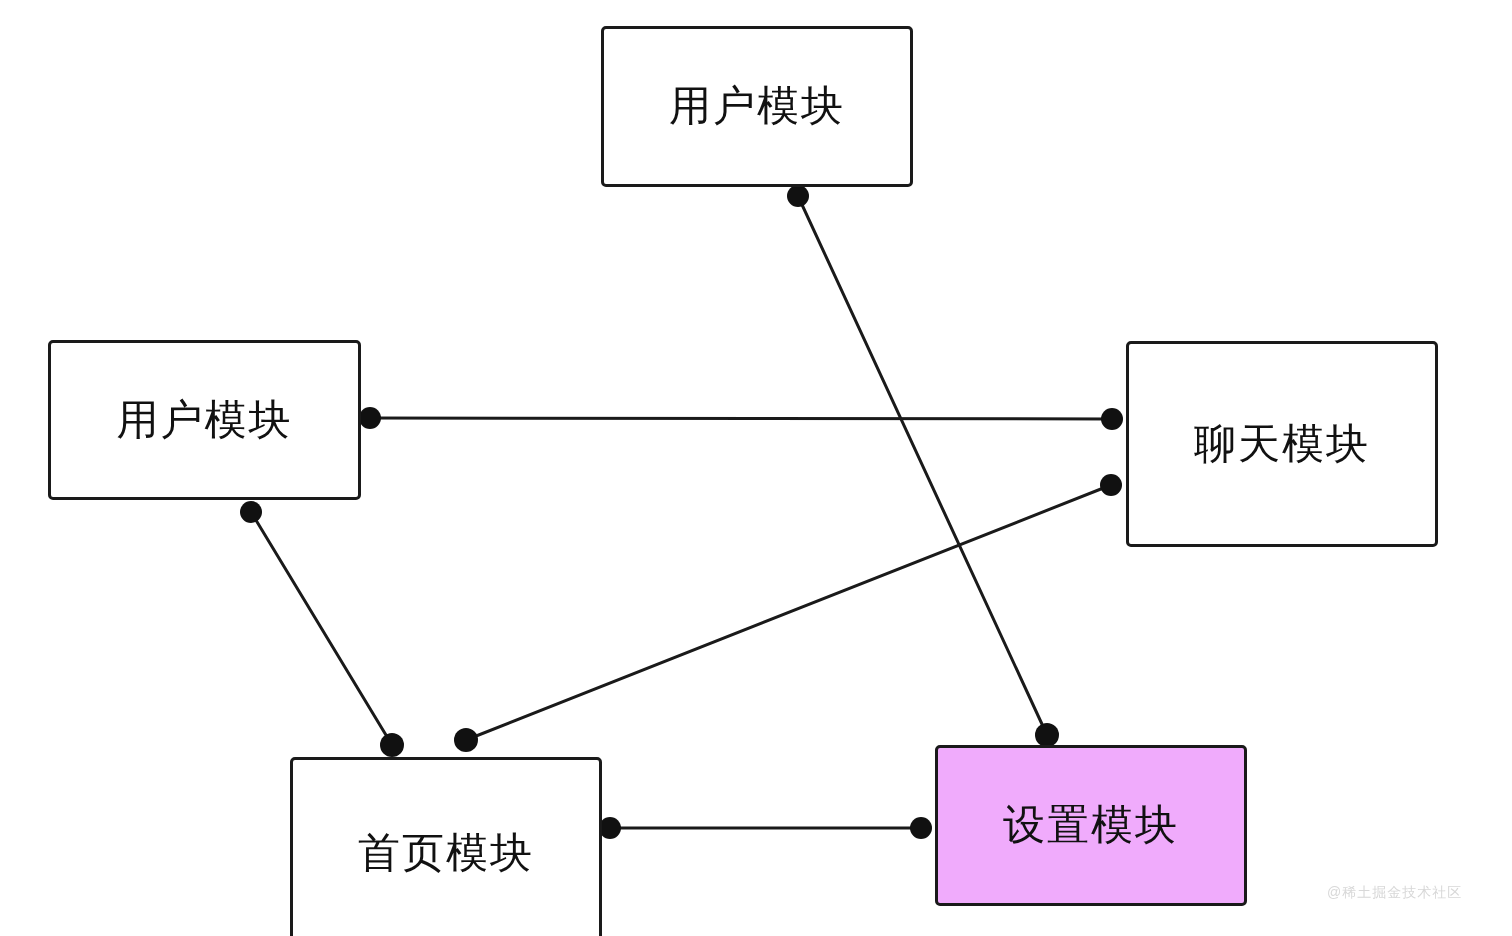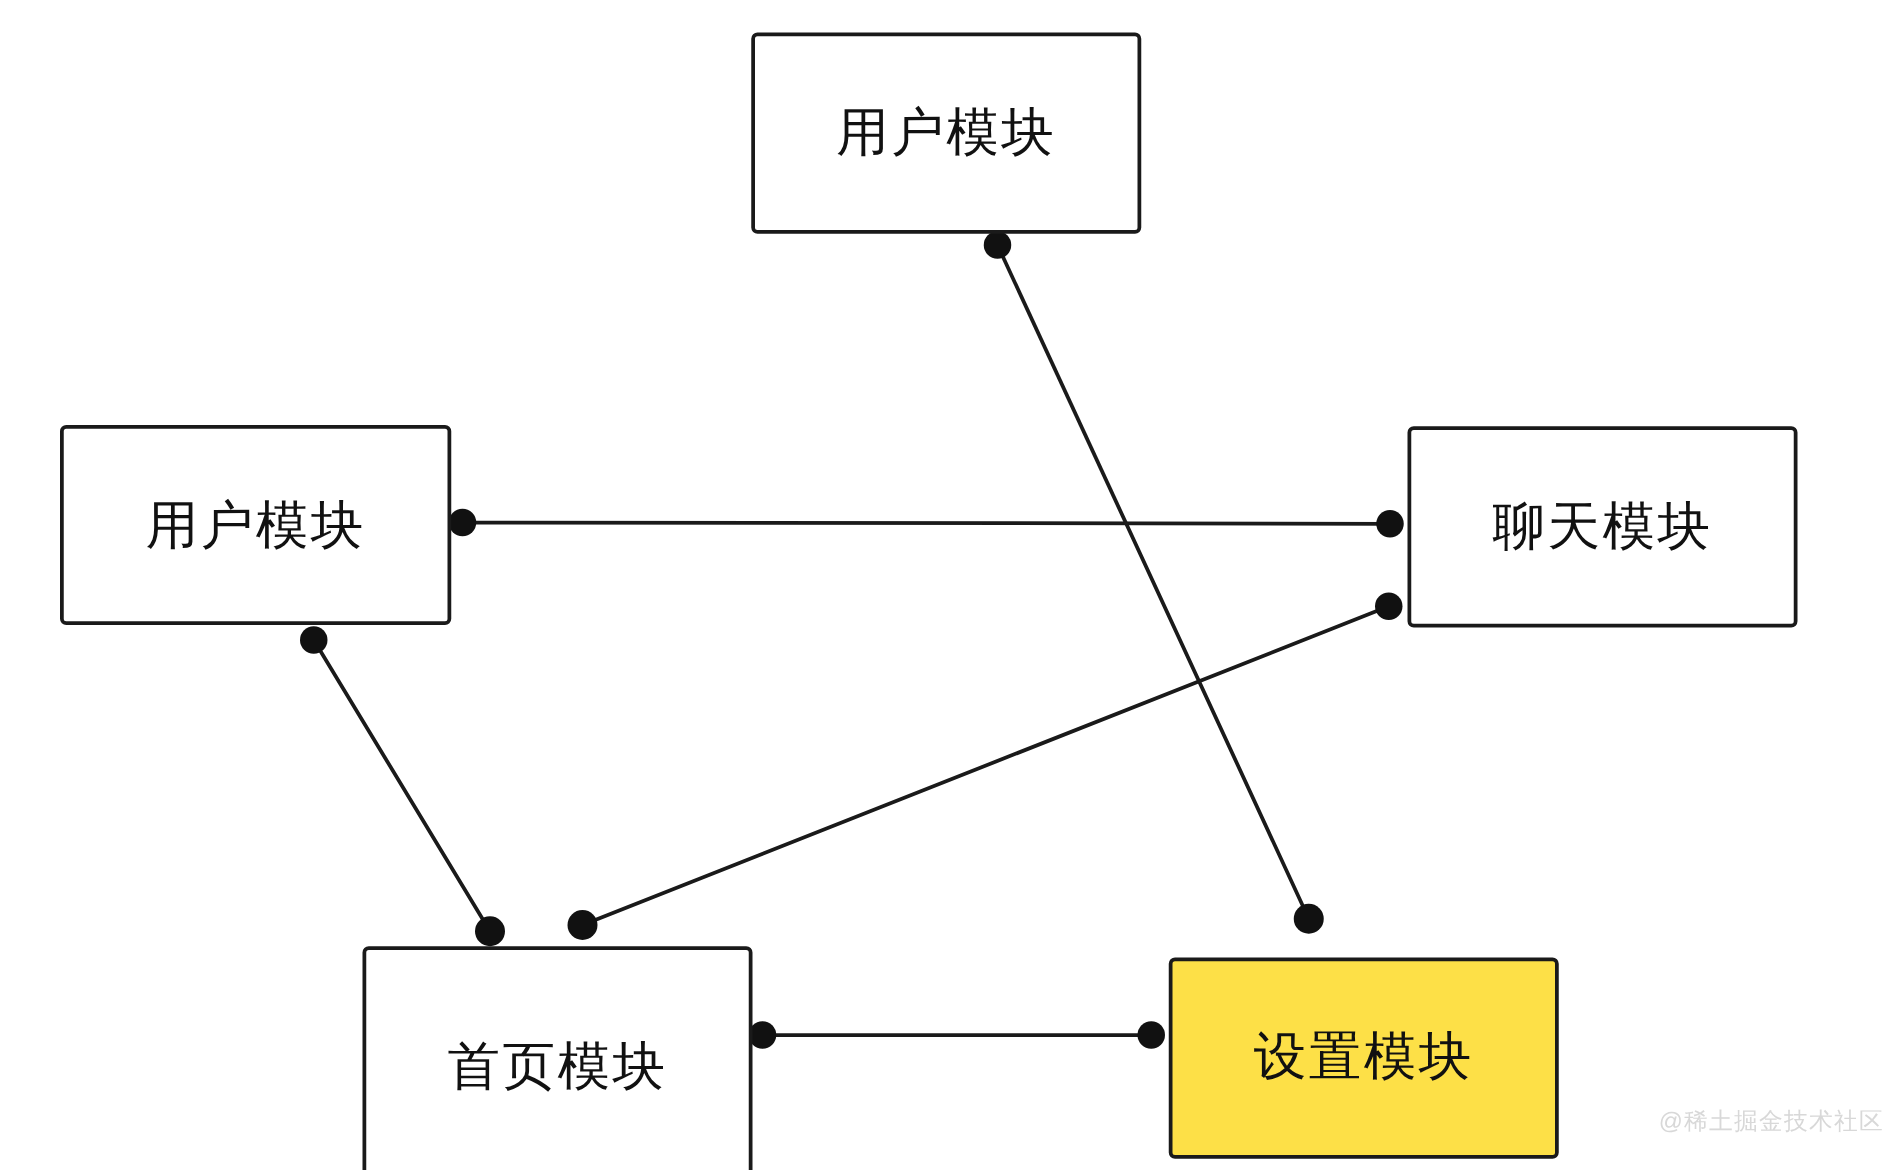--- a/index.html
+++ b/index.html
@@ -87,7 +87,7 @@
       <div class="node" style="left: 48px; top: 340px; width: 313px; height: 160px; border-color: rgb(26, 26, 26); background: rgb(255, 255, 255); text-align: right;">
         <span class="node-label">用户模块</span>
       </div>
-      <div class="node" style="left: 1126px; top: 341px; width: 312px; height: 161px; border-color: rgb(26, 26, 26); background: rgb(255, 255, 255);">
+      <div class="node" style="left: 1126px; top: 341px; width: 312px; height: 206px; border-color: rgb(26, 26, 26); background: rgb(255, 255, 255);">
         <span class="node-label">聊天模块</span>
       </div>
       <div class="node" style="left: 290px; top: 757px; width: 312px; height: 192px; border-color: rgb(26, 26, 26); background: rgb(255, 255, 255);">

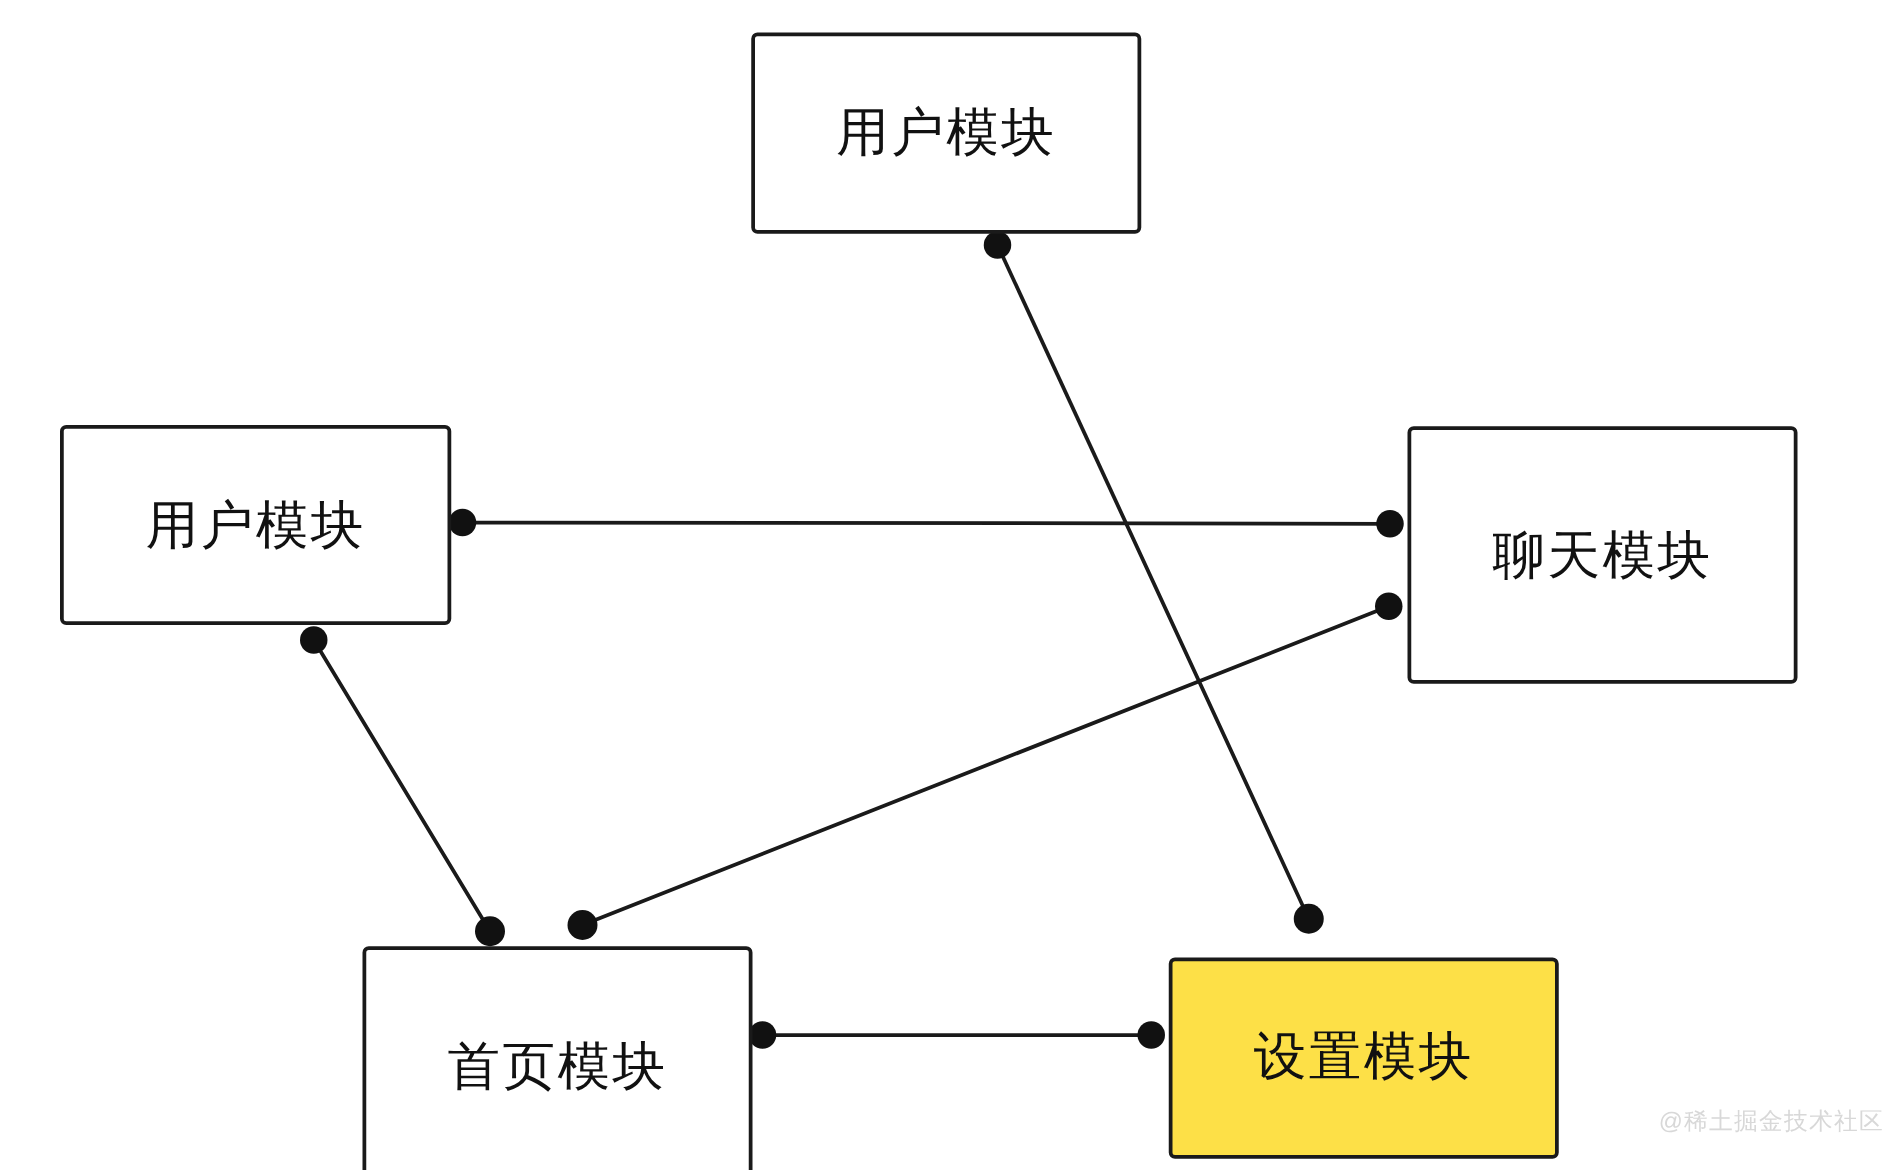--- a/index.html
+++ b/index.html
@@ -93,7 +93,7 @@
       <div class="node" style="left: 290px; top: 757px; width: 312px; height: 192px; border-color: rgb(26, 26, 26); background: rgb(255, 255, 255);">
         <span class="node-label">首页模块</span>
       </div>
-      <div class="node" style="left: 935px; top: 766px; width: 312px; height: 161px; border-color: rgb(26, 26, 26); background: #fde047; font-family: Liberation Serif, serif;">
+      <div class="node" style="left: 935px; top: 745px; width: 312px; height: 161px; border-color: rgb(26, 26, 26); background: #f0abfc;">
         <span class="node-label">设置模块</span>
       </div>
     </div>

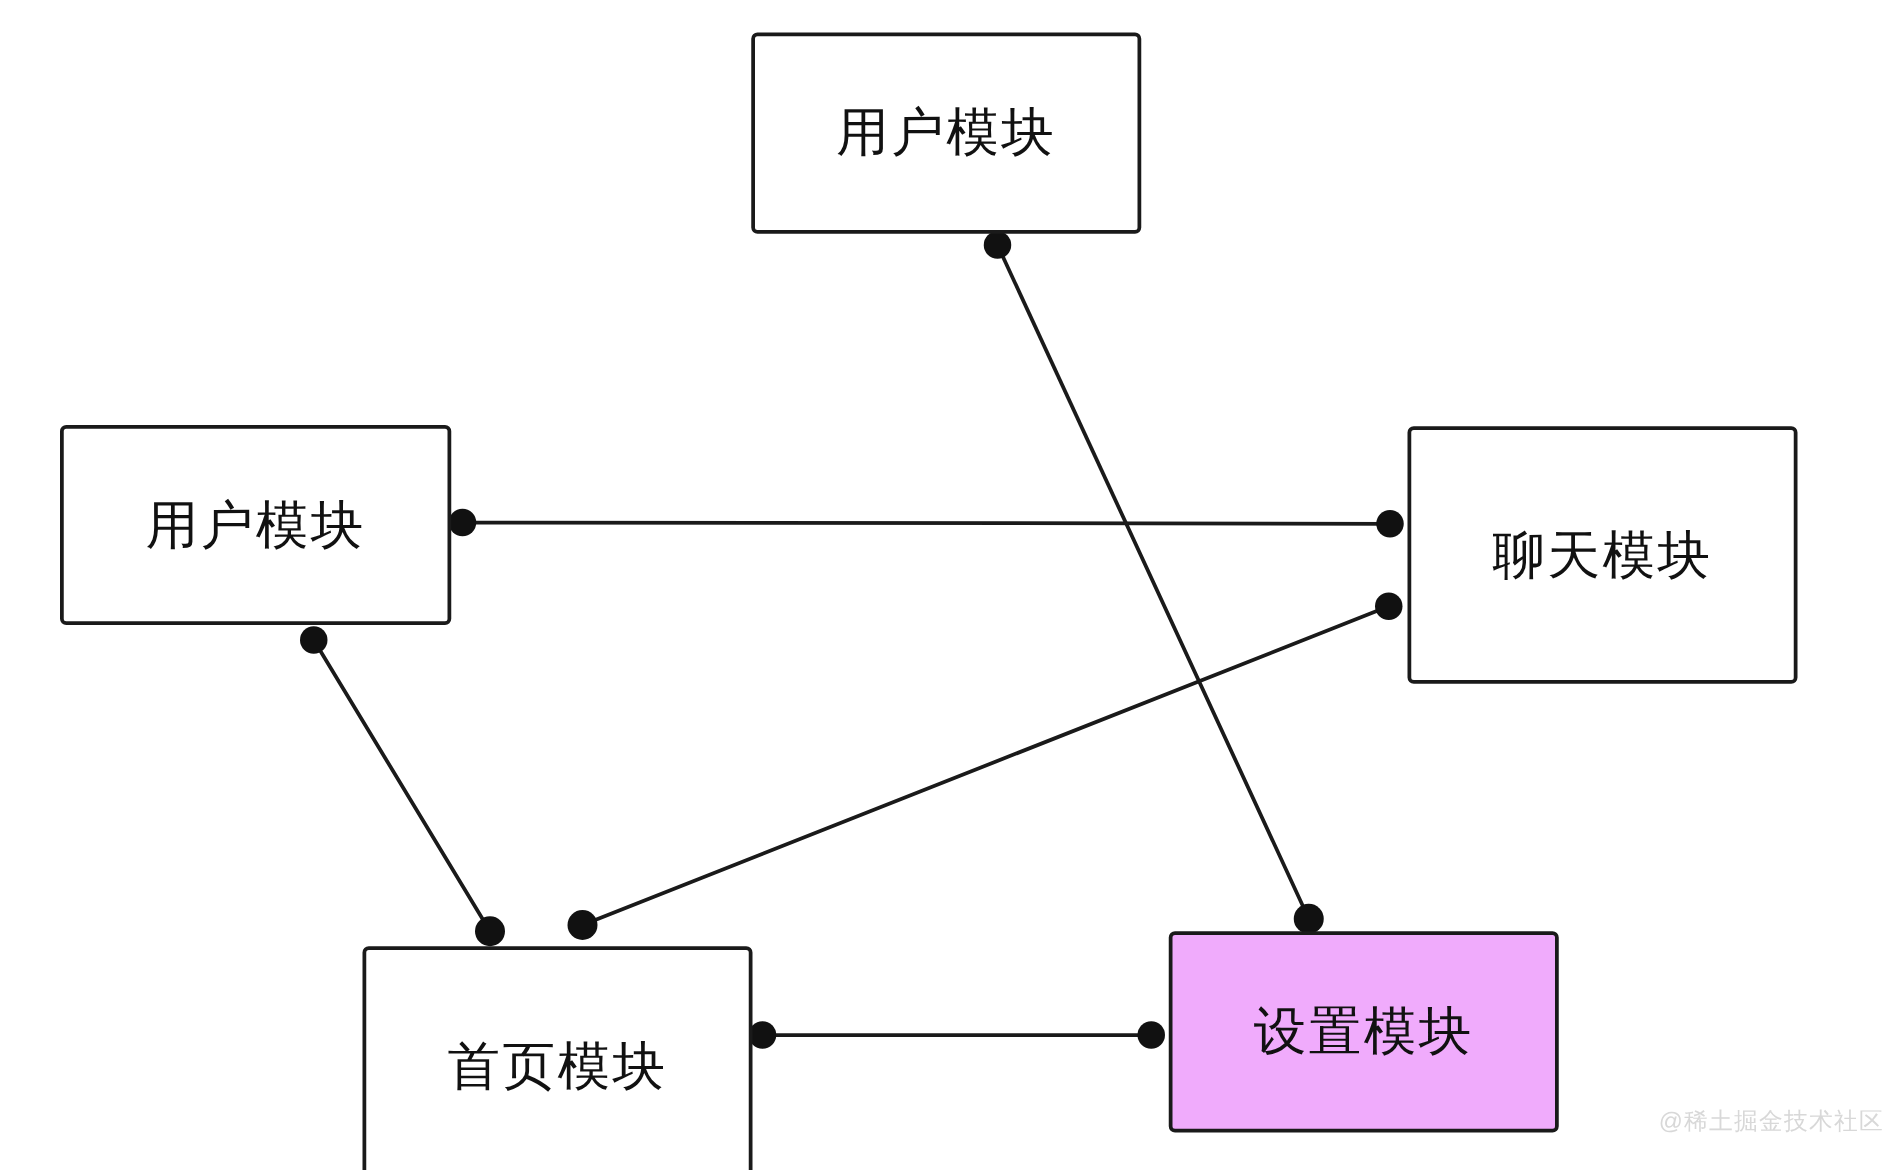--- a/index.html
+++ b/index.html
@@ -45,7 +45,7 @@
   }
   .watermark {
     position: absolute;
-    font-size: 19px;
+    font-size: 14px;
     color: #d8d8d8;
     letter-spacing: 1px;
     white-space: nowrap;

